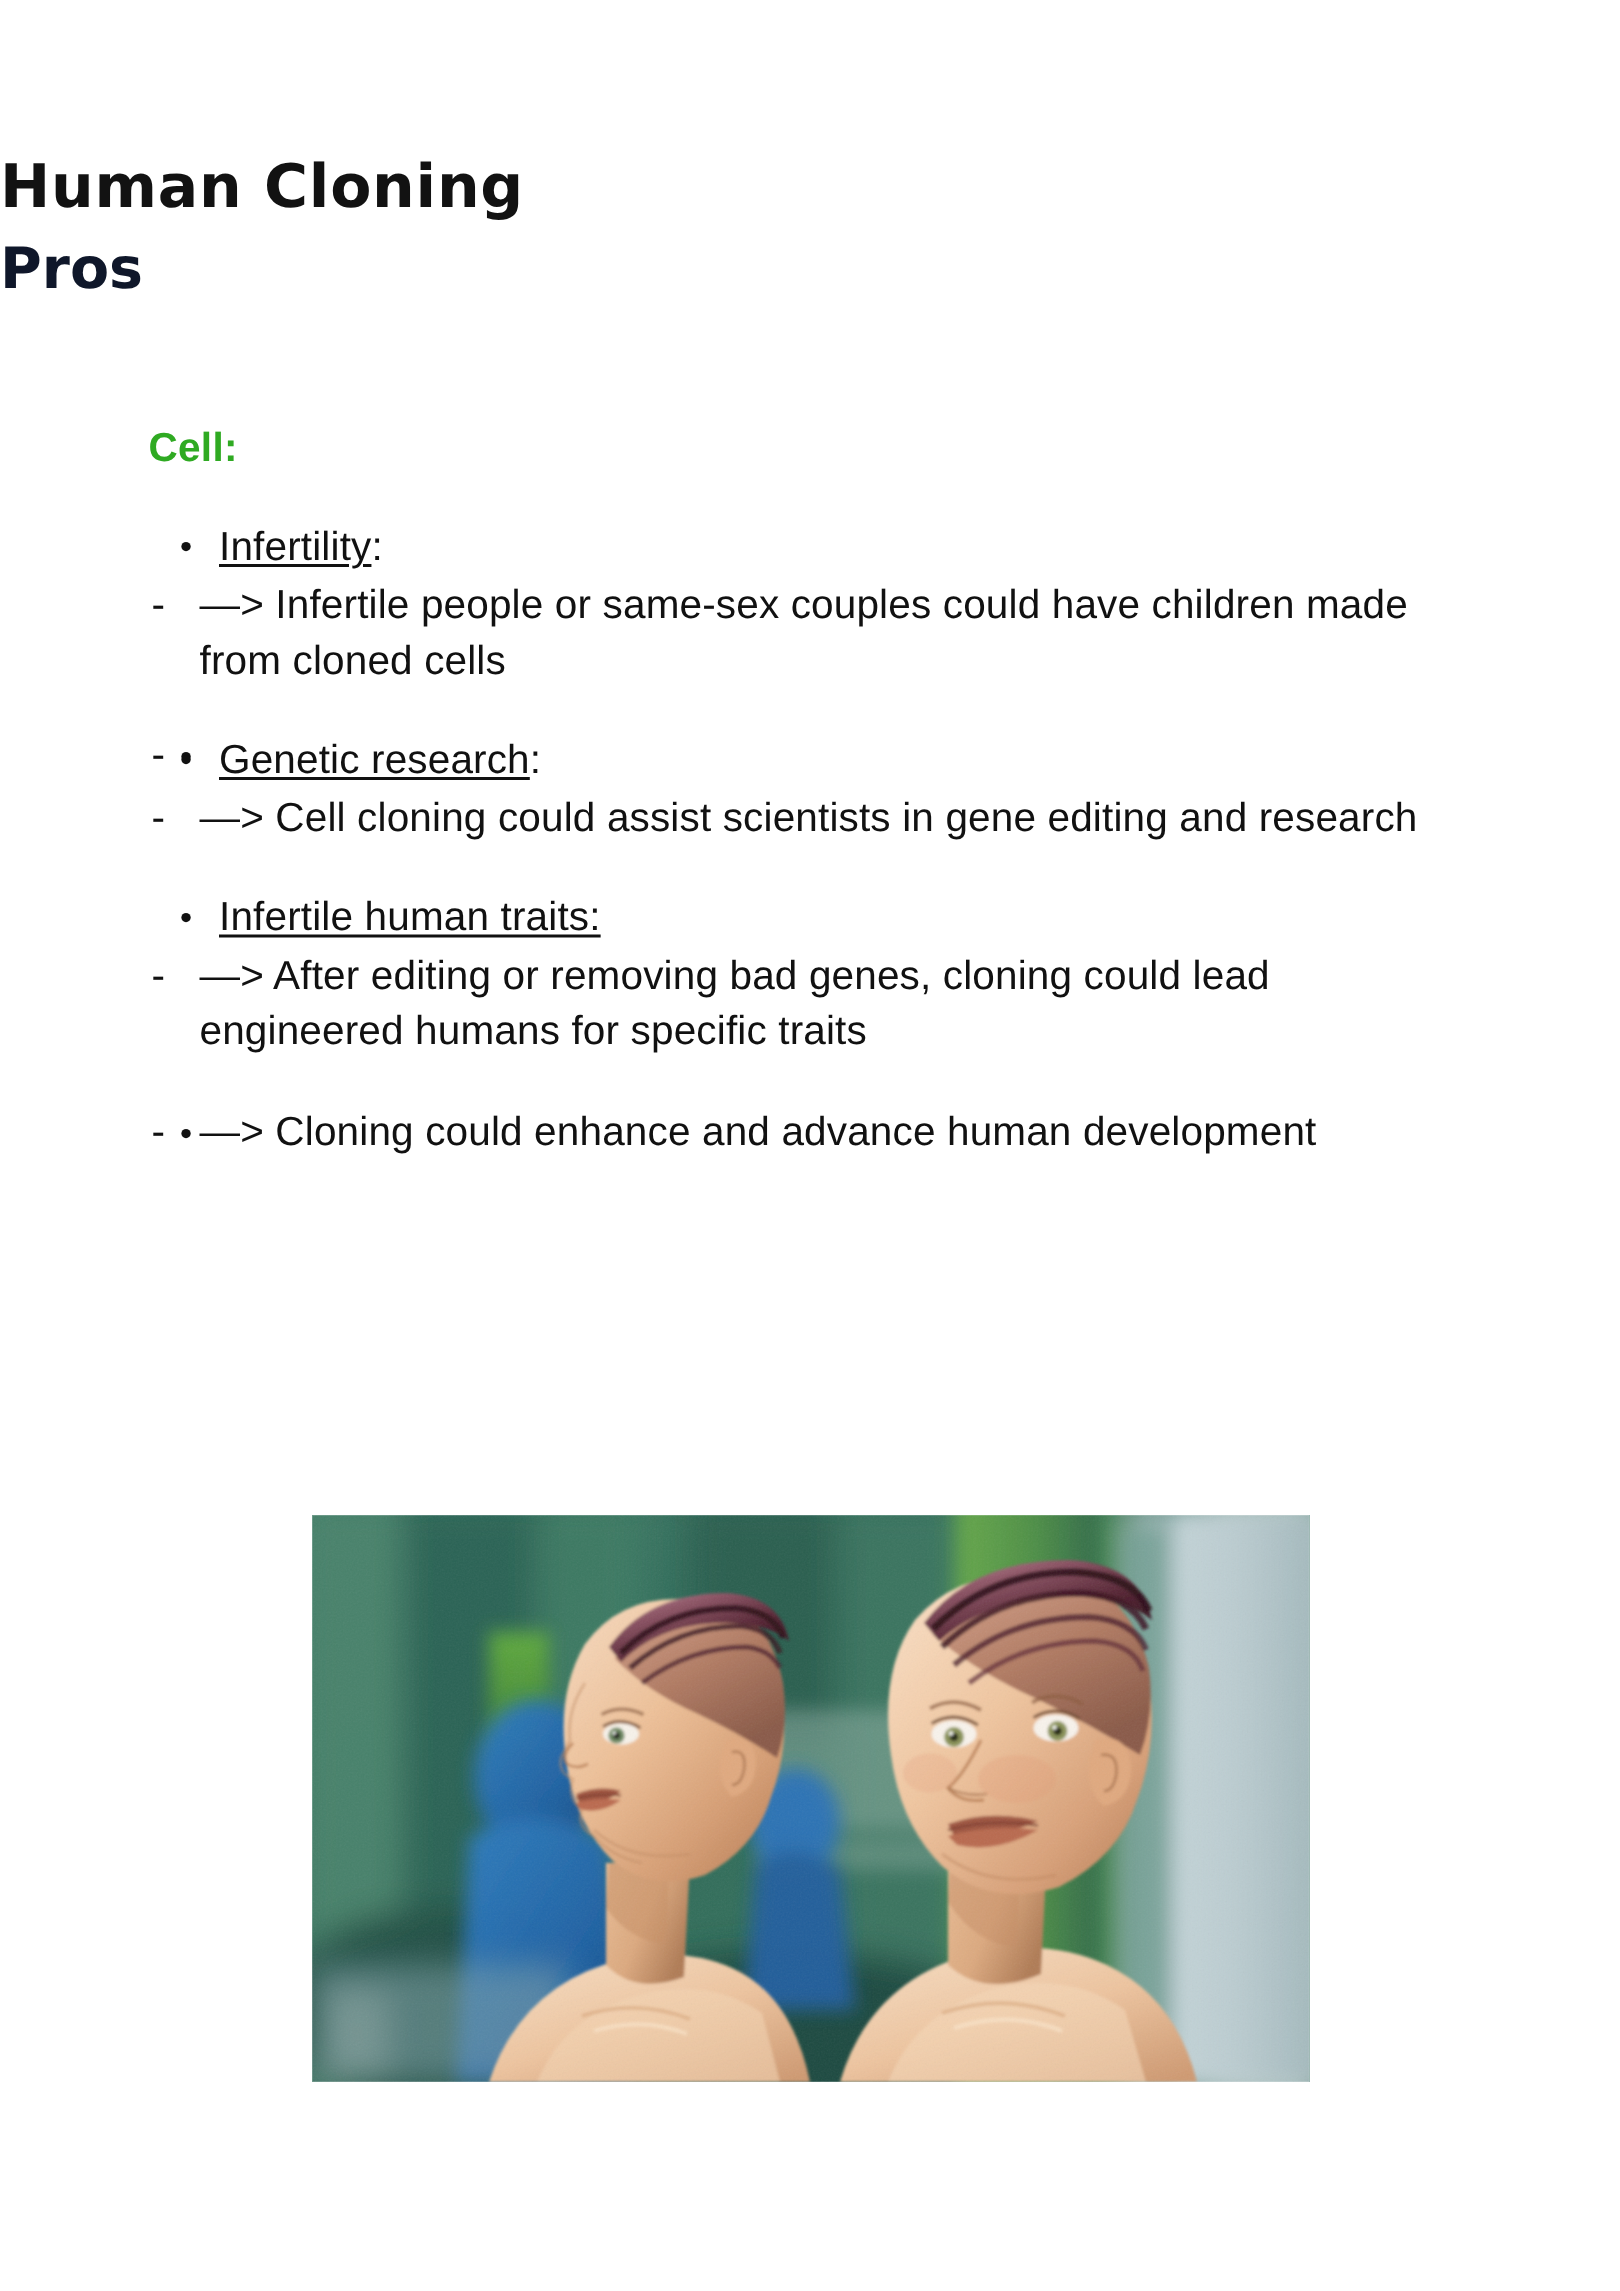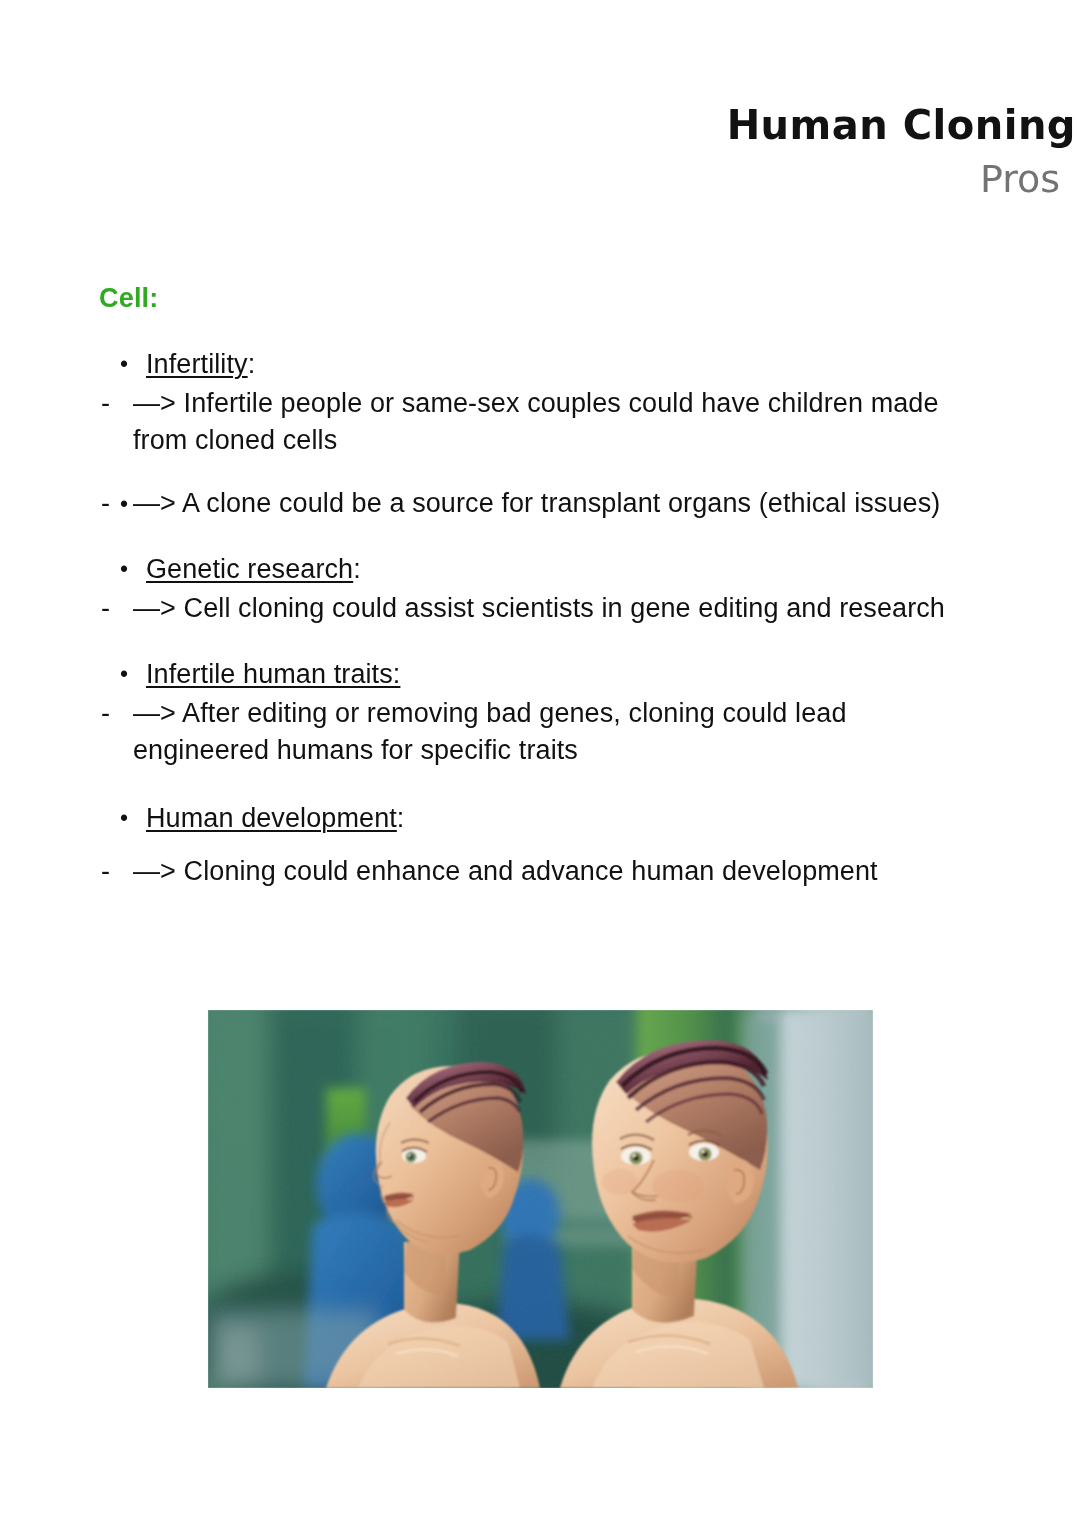--- a/index.html
+++ b/index.html
@@ -23,7 +23,7 @@
     top: 104px;
     left: 0;
     width: 1076px;
-    text-align: right;
+    text-align: left;
   }
   .doc-title {
     font-family: "DejaVu Sans", sans-serif;

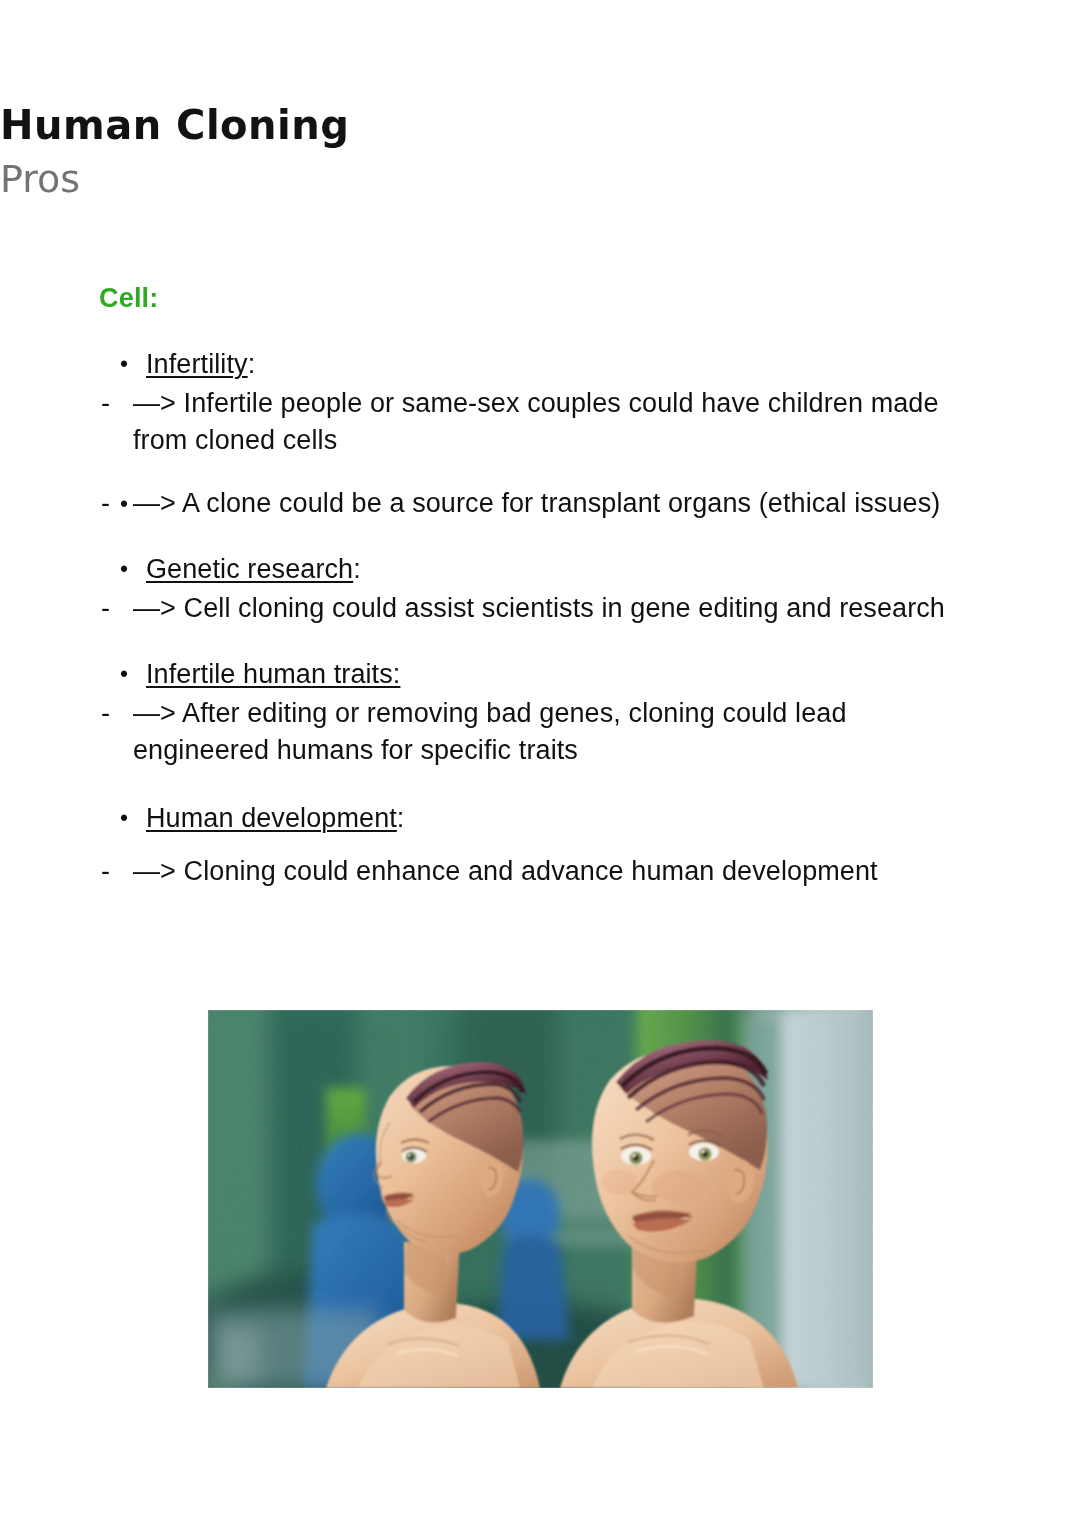--- a/index.html
+++ b/index.html
@@ -37,8 +37,8 @@
   .doc-subtitle {
     font-family: "DejaVu Sans", sans-serif;
     font-size: 38px;
-    font-weight: 400;
-    color: #737373;
+    font-weight: 700;
+    color: #0f172a;
     line-height: 1.1;
     margin: 12px 16px 0 0;
   }

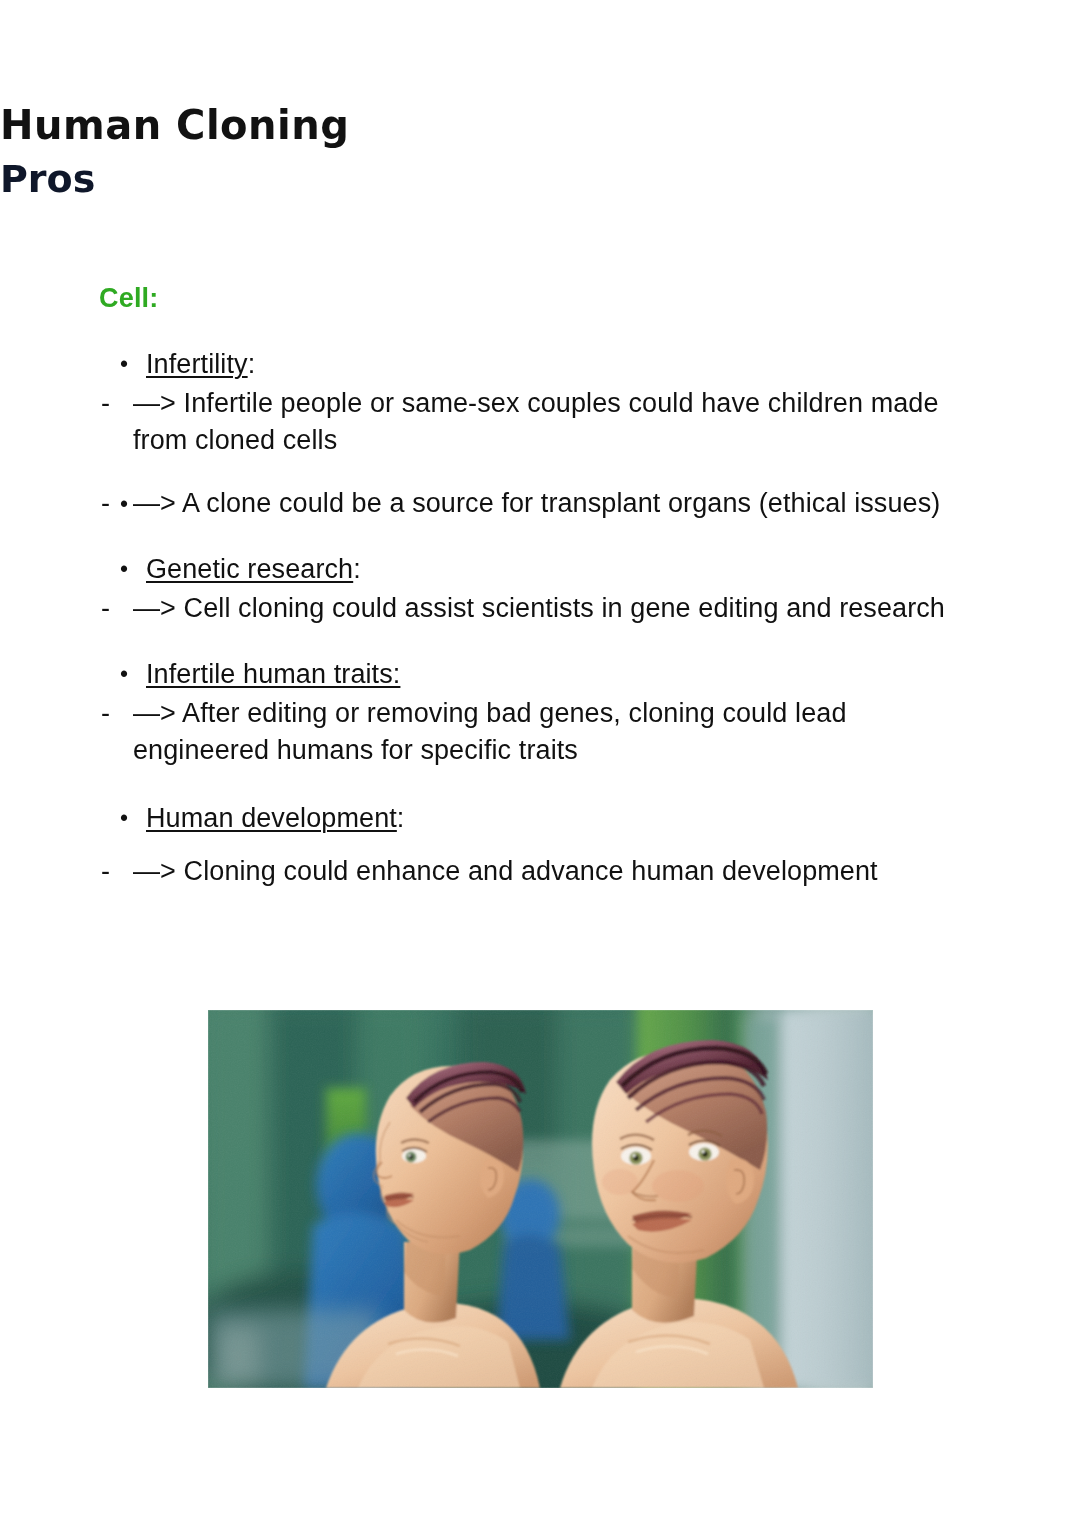--- a/index.html
+++ b/index.html
@@ -165,7 +165,6 @@
       </div>
       <div class="detail-row">
         <span class="dash">-</span>
-        <span>—&gt; A clone could be a source for transplant organs (ethical issues)</span>
       </div>
     </div>
 

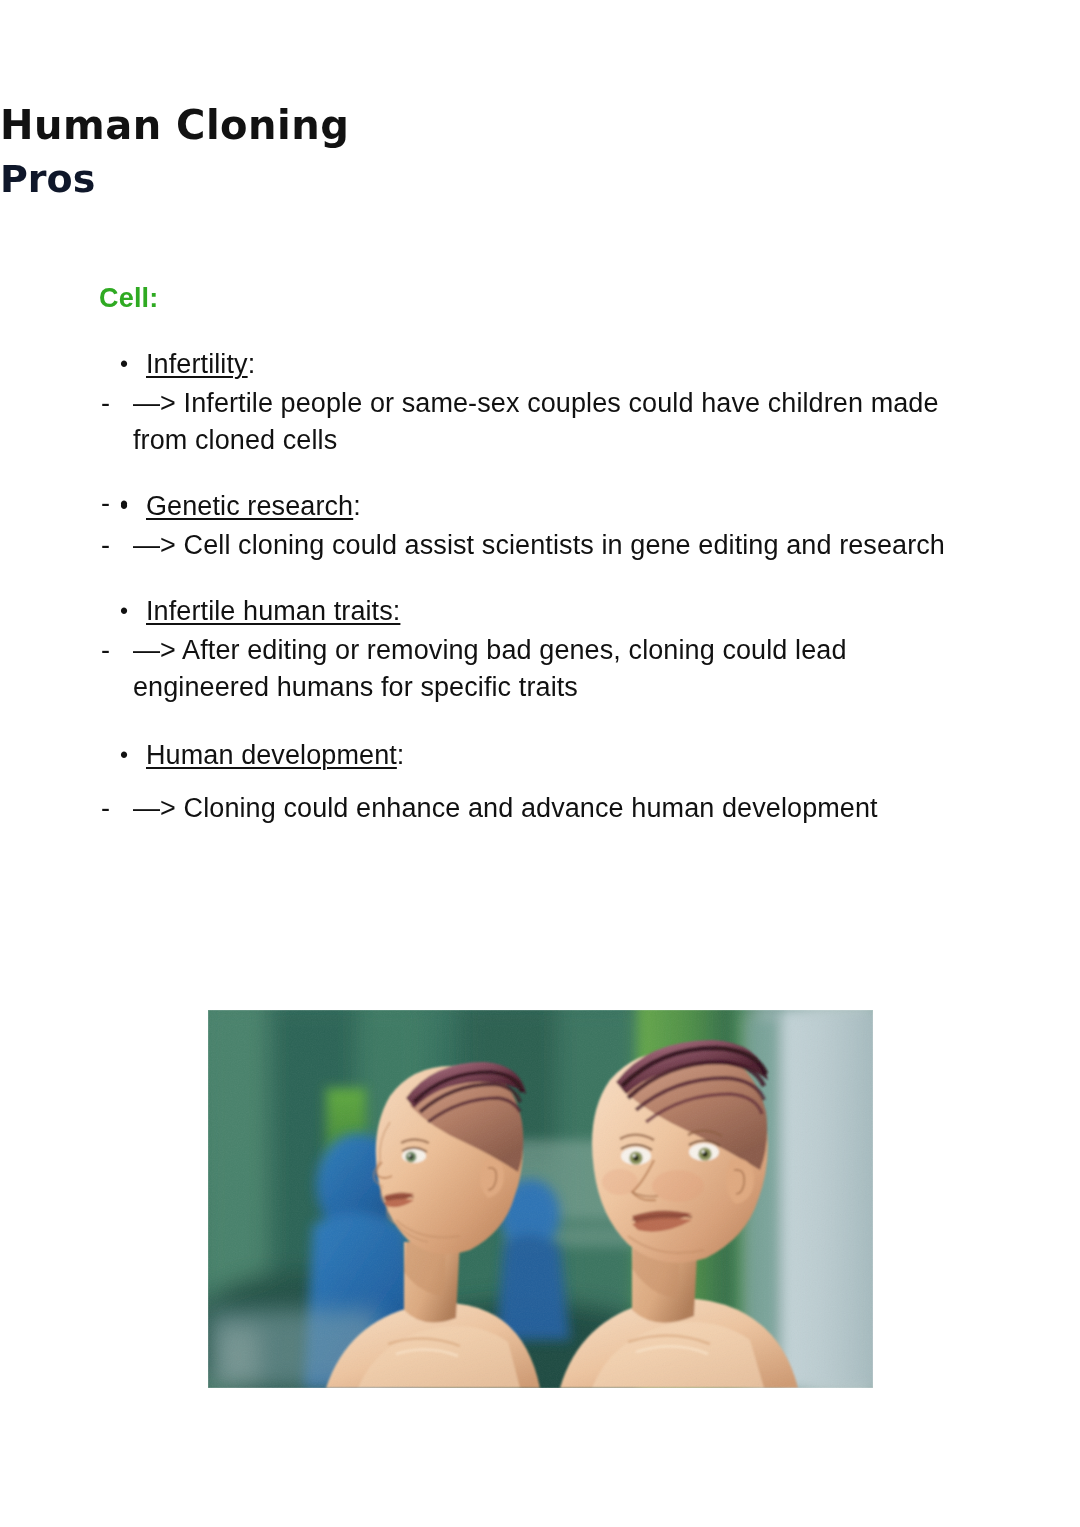--- a/index.html
+++ b/index.html
@@ -193,7 +193,6 @@
     <div class="entry">
       <div class="heading-row">
         <span class="bullet">•</span>
-        <span class="heading-text no-colon-underline"><span class="u">Human development</span><span>:</span></span>
       </div>
       <div class="detail-row" style="margin-top:16px;">
         <span class="dash">-</span>

